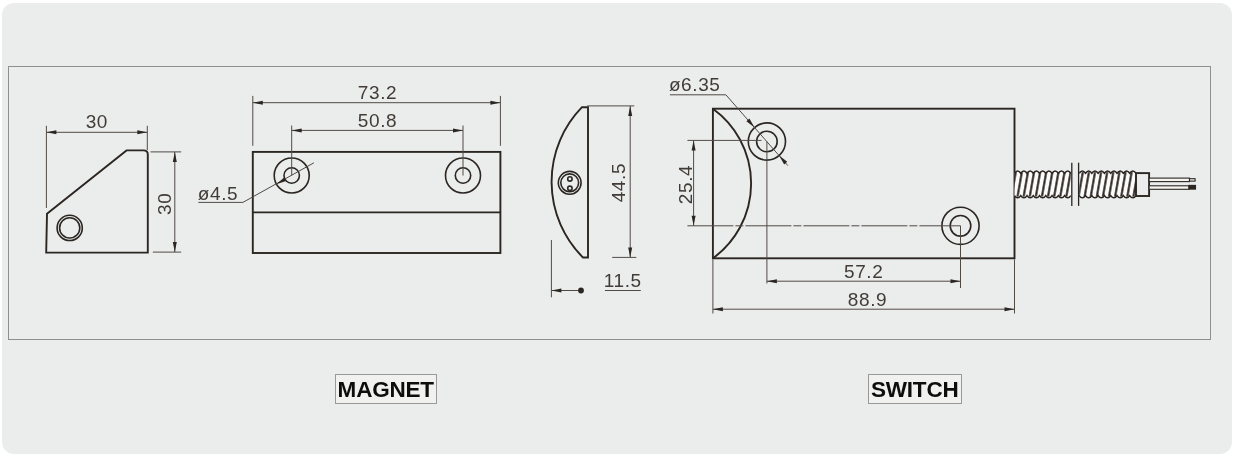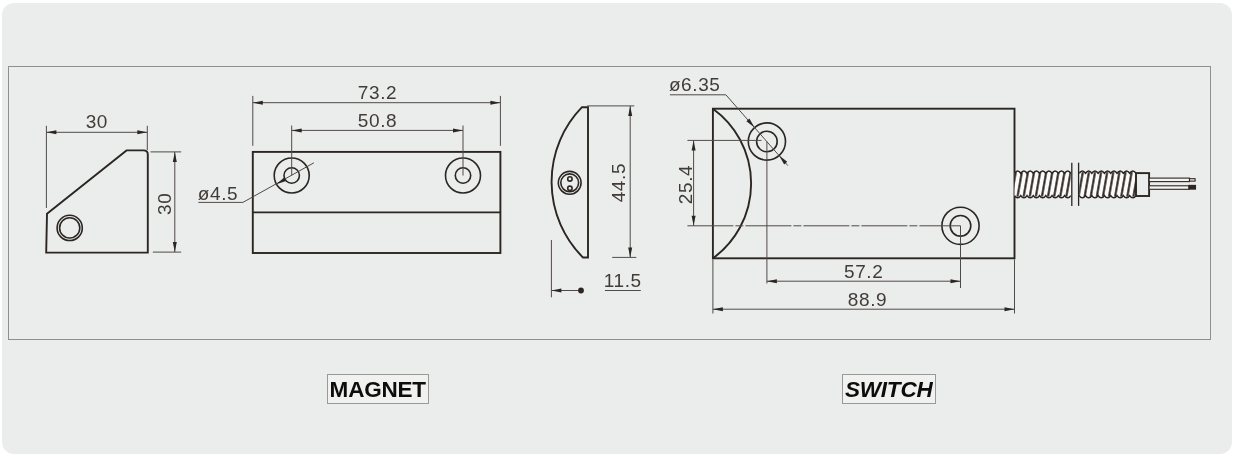--- a/index.html
+++ b/index.html
@@ -127,7 +127,7 @@
 <rect class="wire" x="1149.1" y="185.8" width="39.9" height="3.5"></rect>
 <rect class="wire" x="1189.0" y="185.4" width="6.5" height="3.7" style="fill:#2b2622"></rect>
 </svg>
-<div class="lbl" style="left:327px;top:374px;width:99.5px;height:27.5px;">MAGNET</div>
+<div class="lbl" style="left:335px;top:374px;width:99.5px;height:27.5px;">MAGNET</div>
 <div class="lbl" style="left:842px;top:374px;width:91.5px;height:27.5px;font-style:italic;">SWITCH</div>
 
 </body></html>

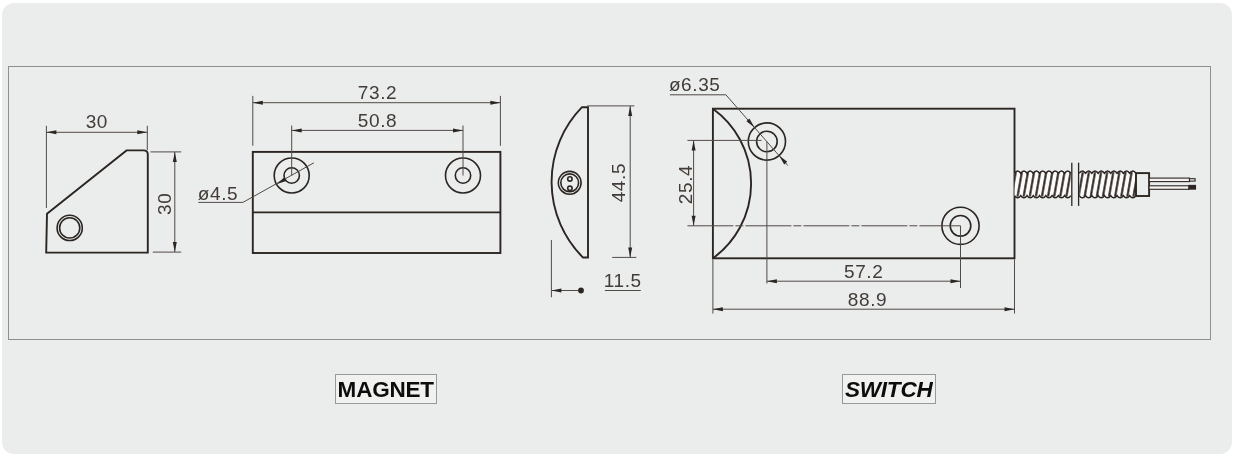--- a/index.html
+++ b/index.html
@@ -128,6 +128,6 @@
 <rect class="wire" x="1189.0" y="185.4" width="6.5" height="3.7" style="fill:#2b2622"></rect>
 </svg>
 <div class="lbl" style="left:335px;top:374px;width:99.5px;height:27.5px;">MAGNET</div>
-<div class="lbl" style="left:842px;top:374px;width:91.5px;height:27.5px;font-style:italic;">SWITCH</div>
+<div class="lbl" style="left:868px;top:374px;width:91.5px;height:27.5px;">SWITCH</div>
 
 </body></html>

